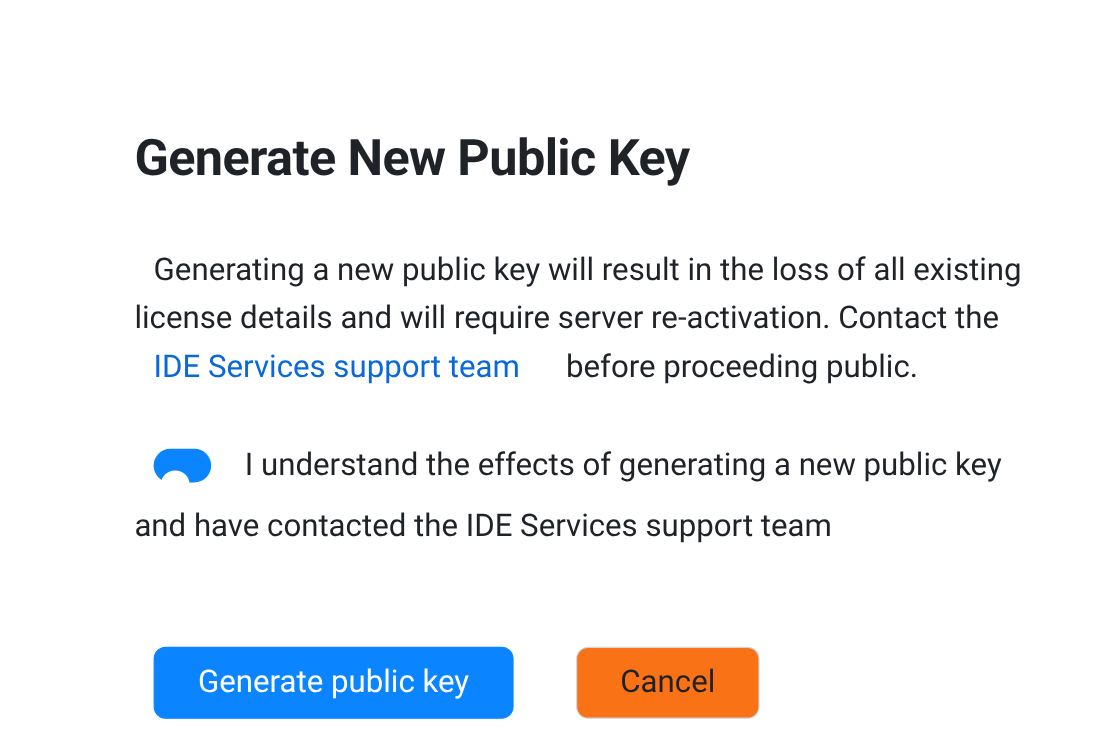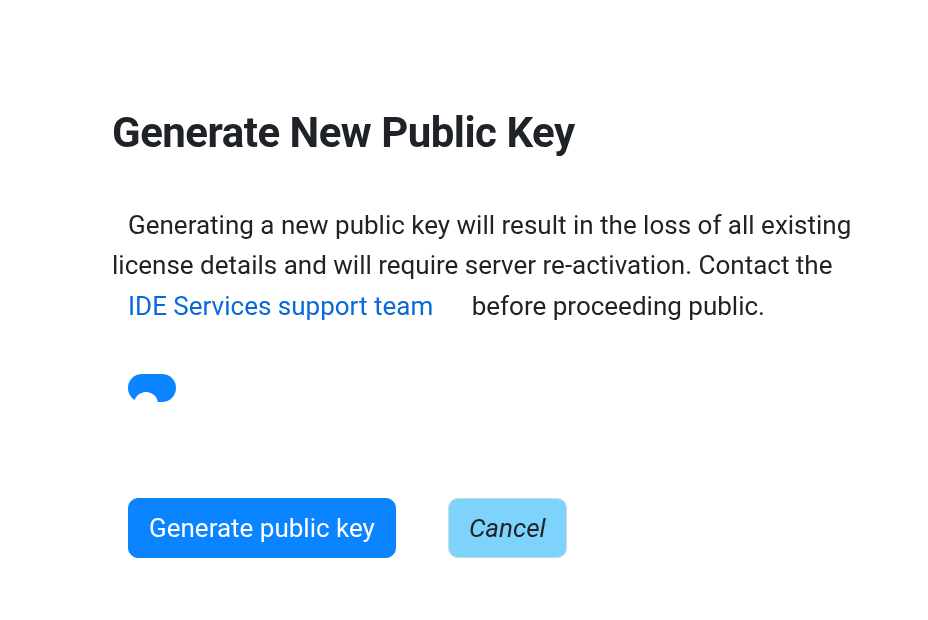--- a/index.html
+++ b/index.html
@@ -97,7 +97,7 @@
 <div class="toggle-row">
   <span class="toggle">
     <span class="toggle-knob"></span>
-  </span>
+  </span><span class="toggle-label-text">I understand the effects of generating a new public key and have contacted the IDE Services support team</span>
 </div>
 
 <div class="button-row">

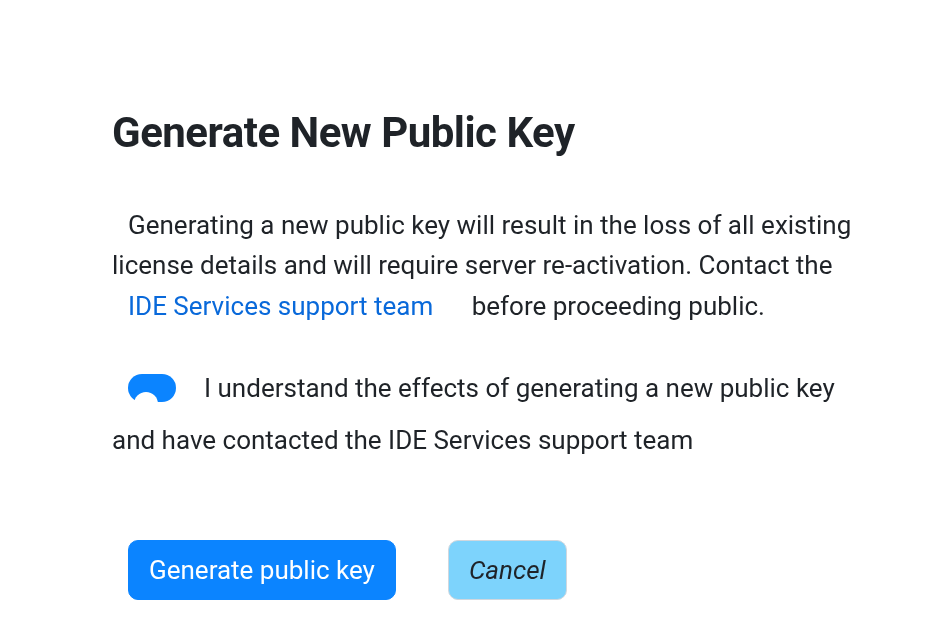--- a/index.html
+++ b/index.html
@@ -67,7 +67,7 @@
     }
     .btn {
       font-size: 26px;
-      padding: 14px 20px;
+      padding: 14px 36px;
       border-radius: 10px;
       cursor: pointer;
       border: 1px solid transparent;

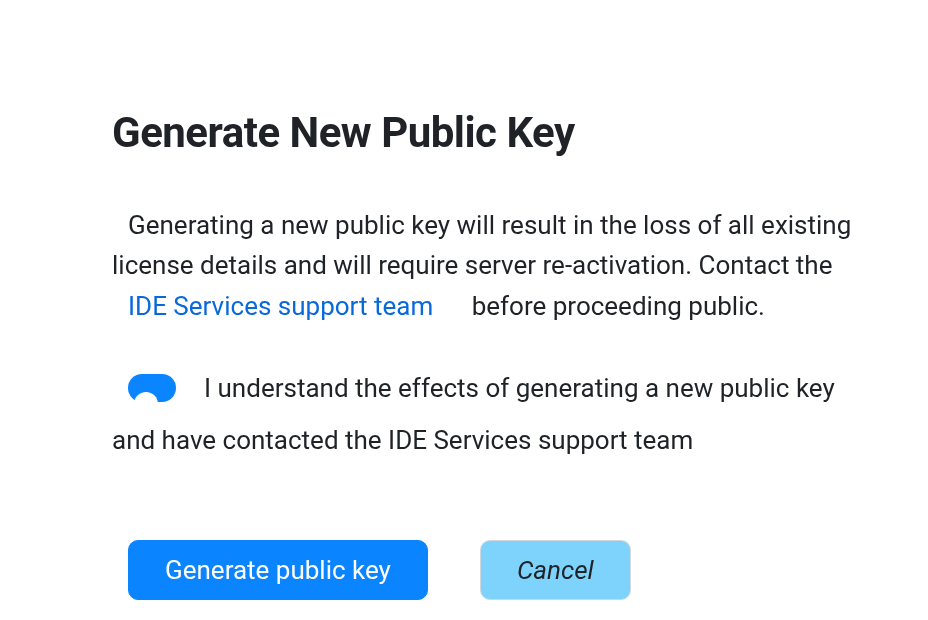--- a/index.html
+++ b/index.html
@@ -79,10 +79,9 @@
       border-color: #0b84ff;
     }
     .btn-secondary {
-      background: #7dd3fc;
+      background: #f97316;
       color: #1f2328;
       border: 1px solid #d0d7de;
-      font-style: italic;
     }
   </style>
 </head>

